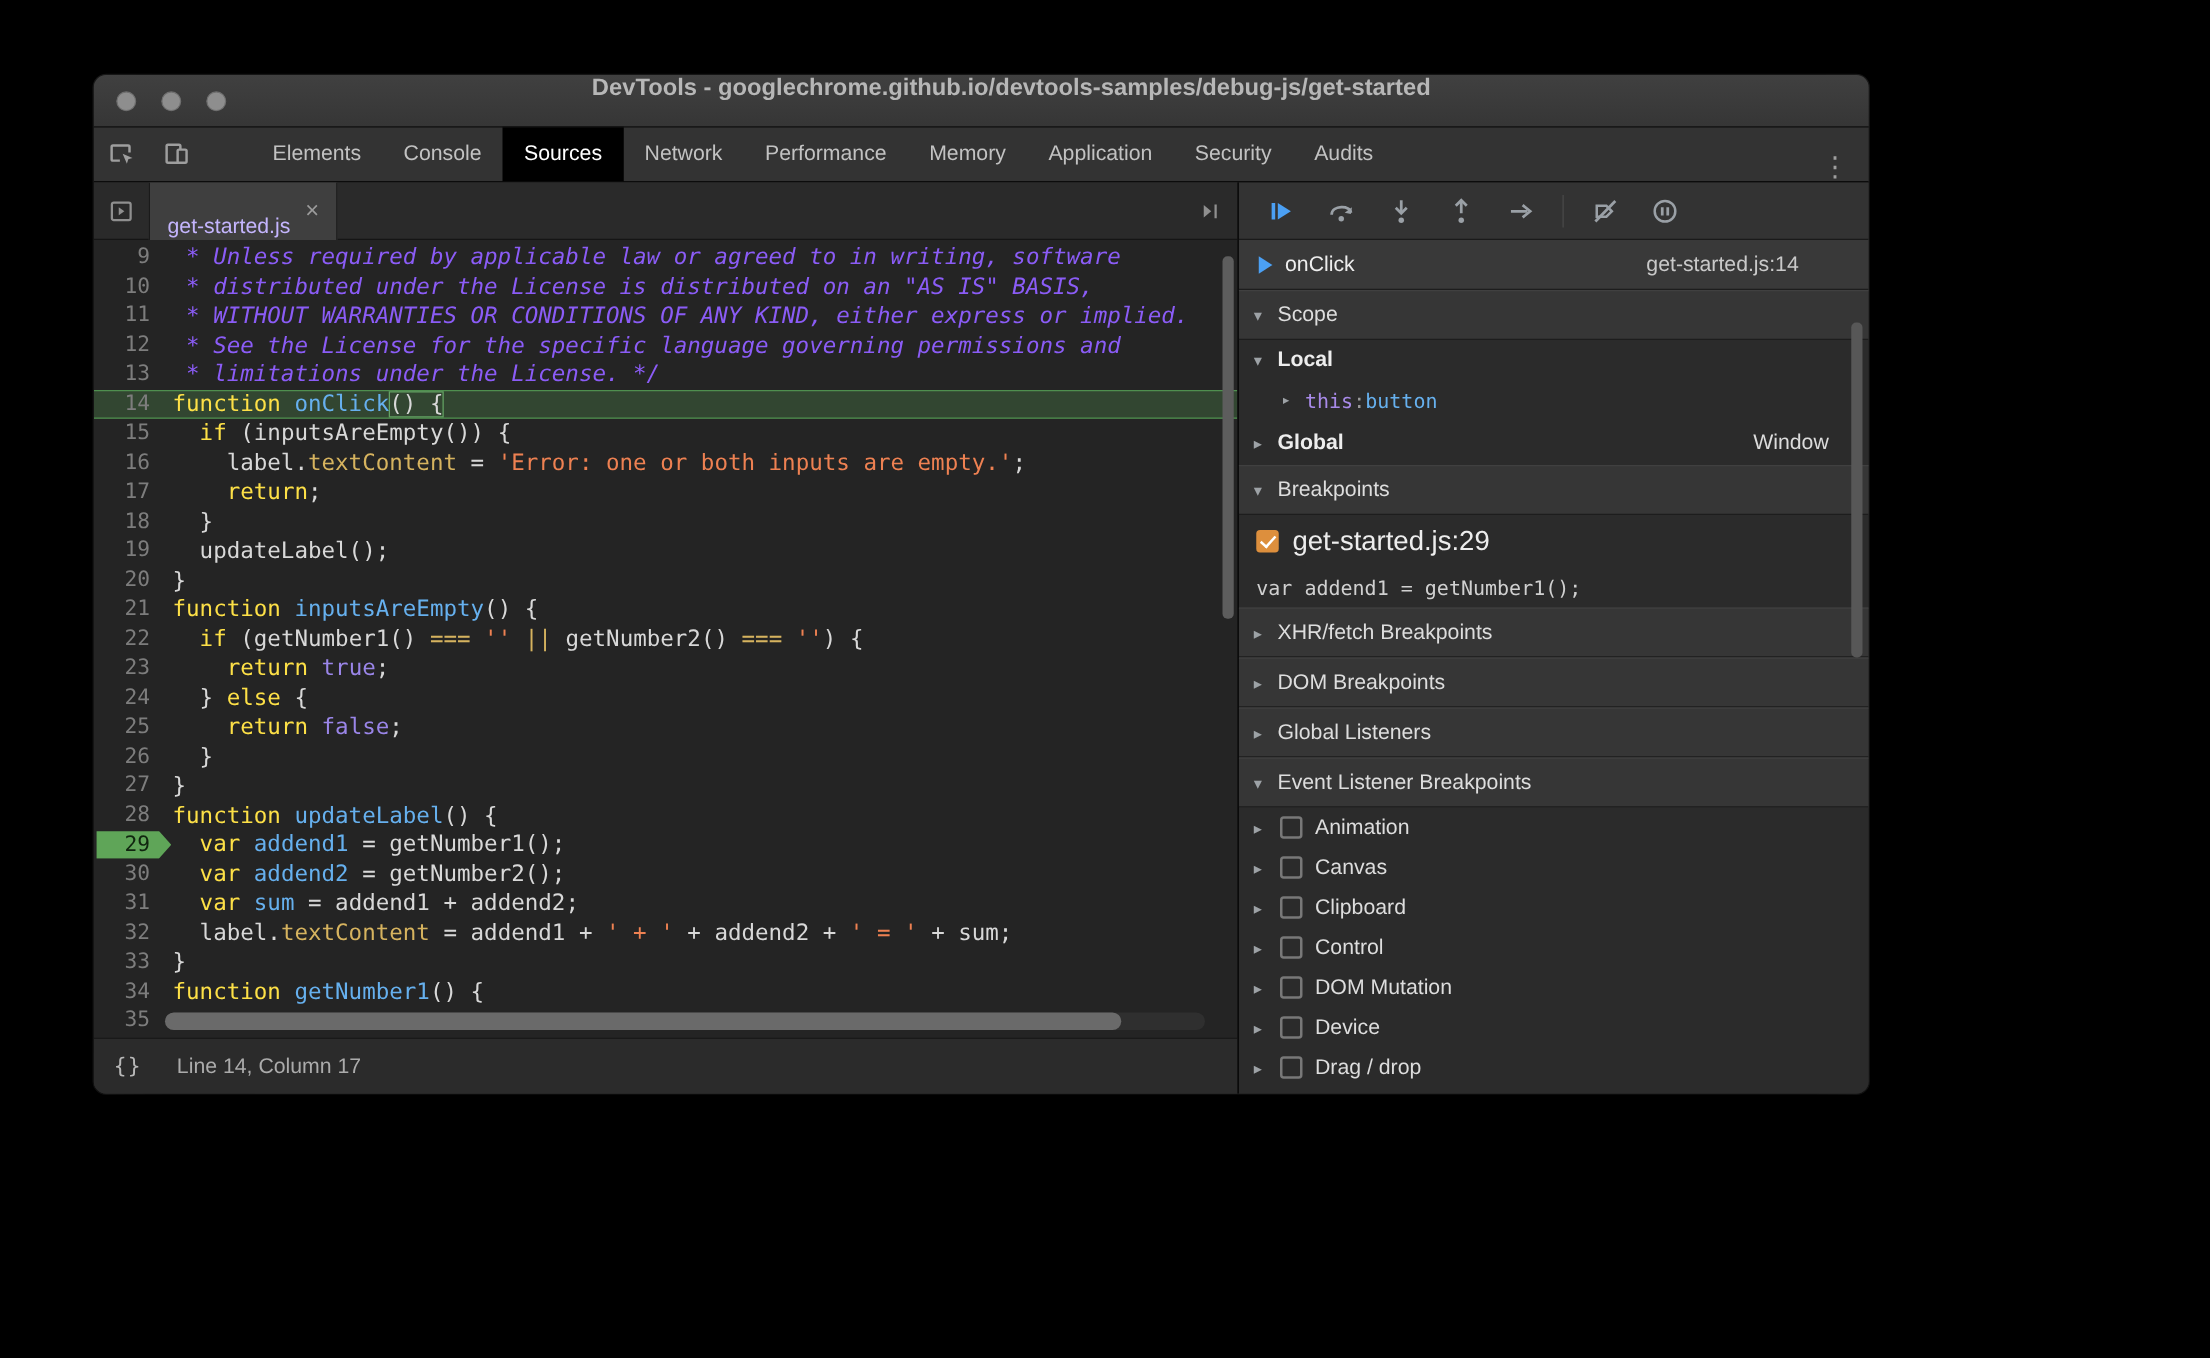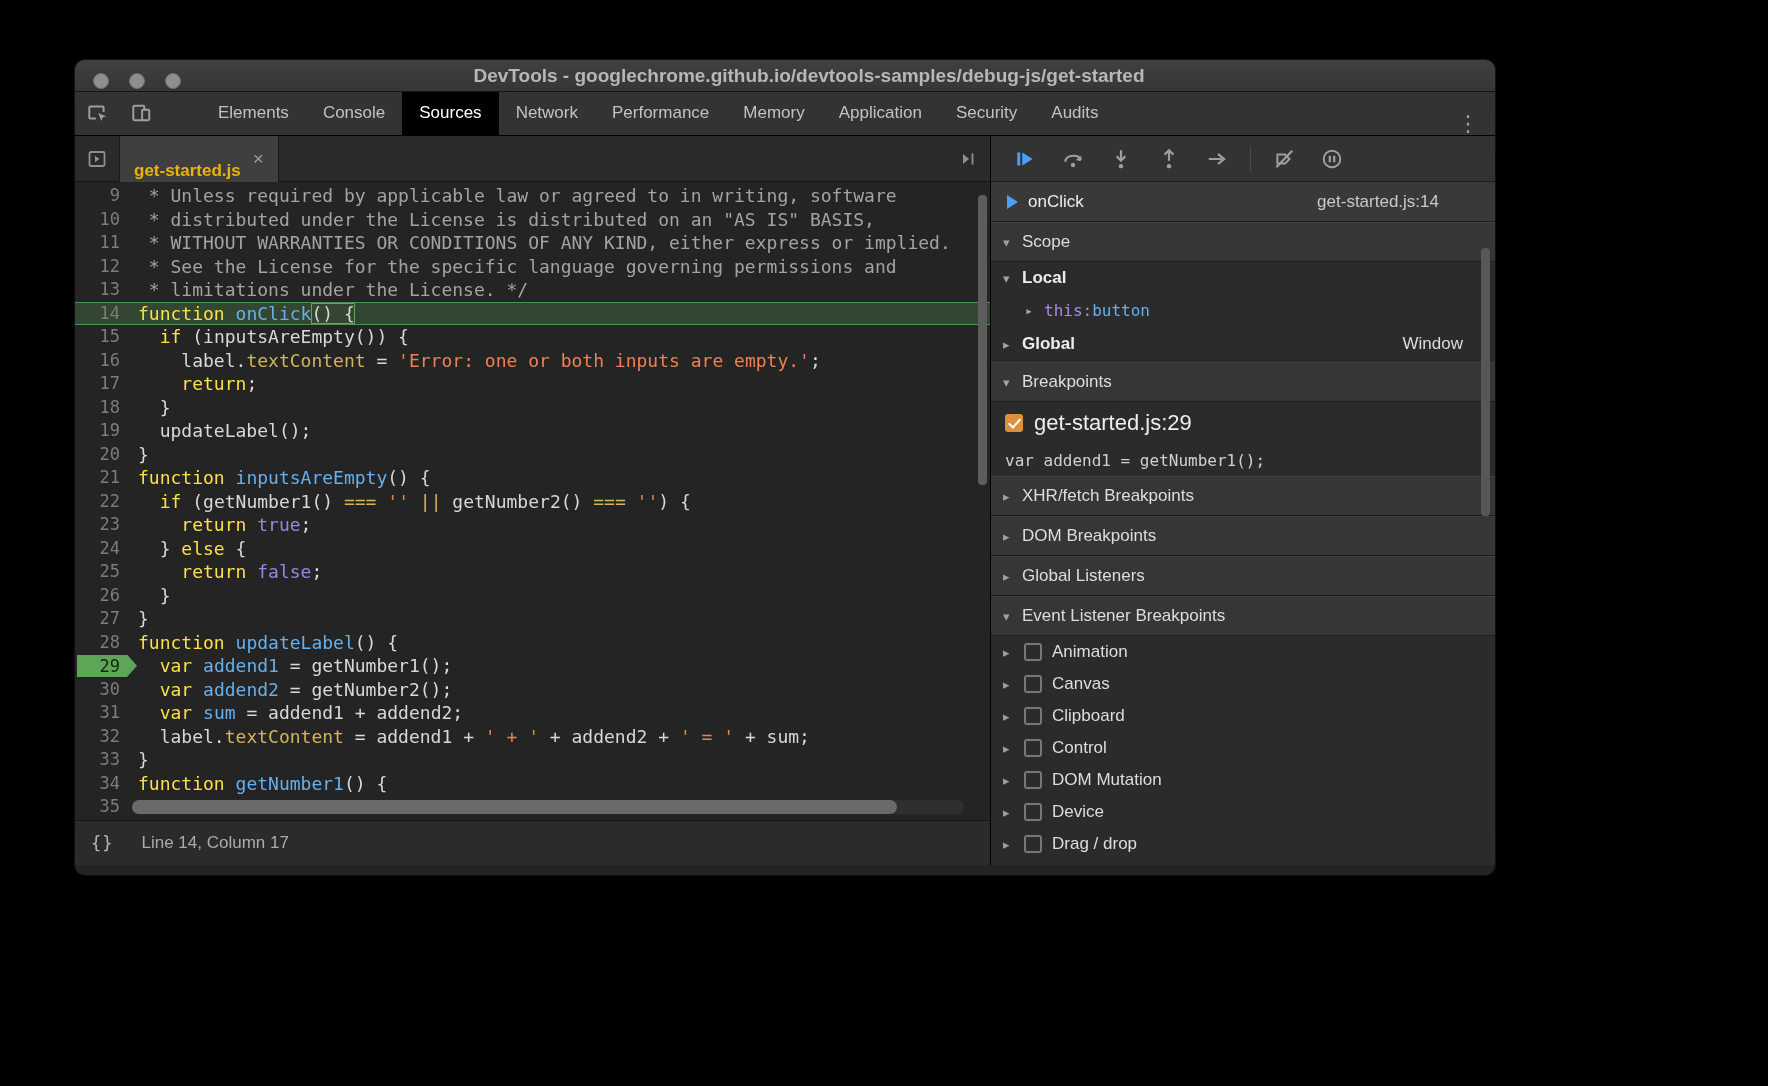--- a/index.html
+++ b/index.html
@@ -8,7 +8,7 @@
   .window{position:absolute;left:75px;top:60px;width:1420px;height:815px;background:#242424;border-radius:10px;overflow:hidden;box-shadow:0 25px 70px rgba(0,0,0,.8),0 0 0 1px #1a1a1a;}
 
   
-  .titlebar{height:32px;background:linear-gradient(#404040,#363636);border-bottom:1px solid #151515;display:flex;align-items:center;justify-content:center;position:relative;padding-left:48px;}
+  .titlebar{height:42px;background:linear-gradient(#404040,#363636);border-bottom:1px solid #151515;display:flex;align-items:flex-start;justify-content:center;position:relative;padding-left:48px;}
   .traffic{position:absolute;left:18px;top:0;height:42px;display:flex;align-items:center;gap:20px;}
   .tl{width:16px;height:16px;border-radius:50%;background:#8e8e8e;border:1px solid #6f6f6f;}
   .win-title{font-size:19px;color:#b7b7b7;font-weight:bold;}

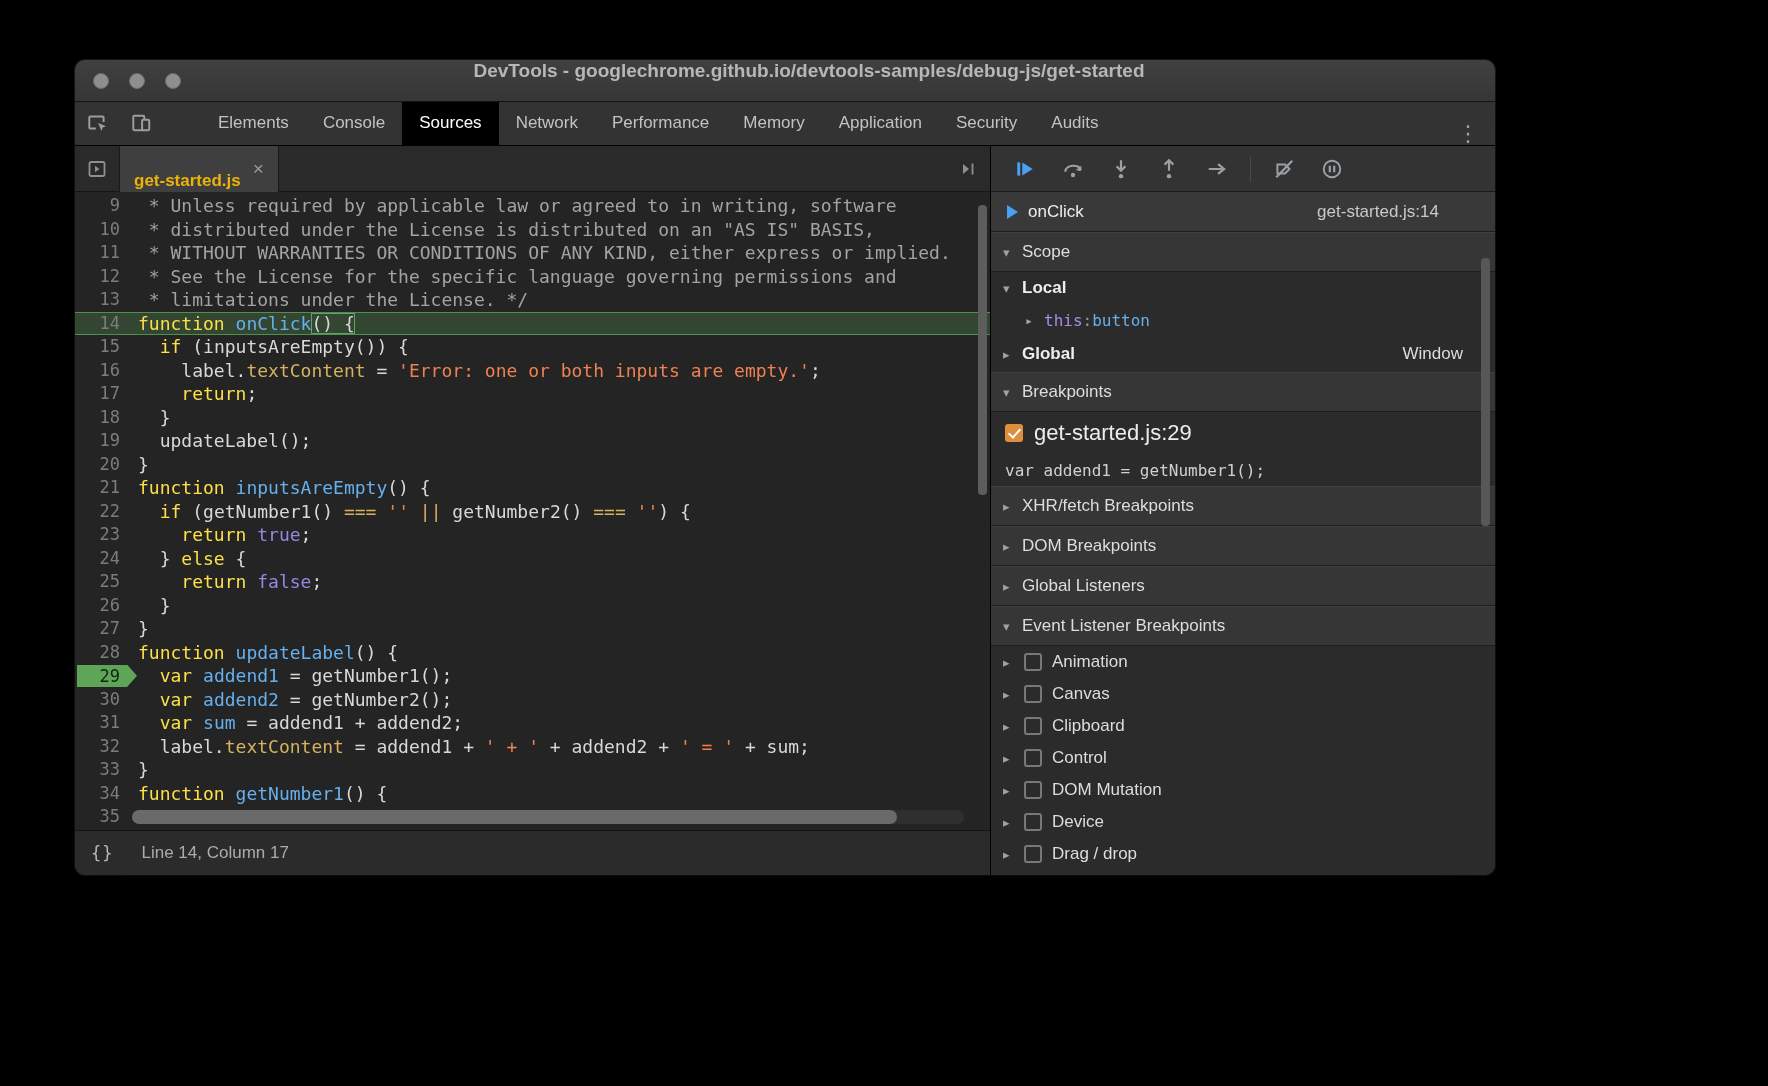--- a/index.html
+++ b/index.html
@@ -30,7 +30,7 @@
   .filebar{height:46px;flex:none;background:#2a2a2a;border-bottom:1px solid #151515;display:flex;align-items:center;}
   .nav-btn{width:44px;height:46px;background:none;border:none;display:flex;align-items:center;justify-content:center;}
   .file-tab{height:46px;display:flex;align-items:center;background:#3f3f3f;padding:0 14px;border-right:1px solid #1a1a1a;border-left:1px solid #1a1a1a;}
-  .file-tab .label{color:#eab308;font-weight:bold;font-size:17px;margin-top:24px;}
+  .file-tab .label{color:#c4b5fd;font-weight:normal;font-size:17px;margin-top:24px;}
   .file-tab .close{color:#9b9b9b;font-size:19px;margin-left:12px;}
   .filebar .spacer{flex:1;}
 

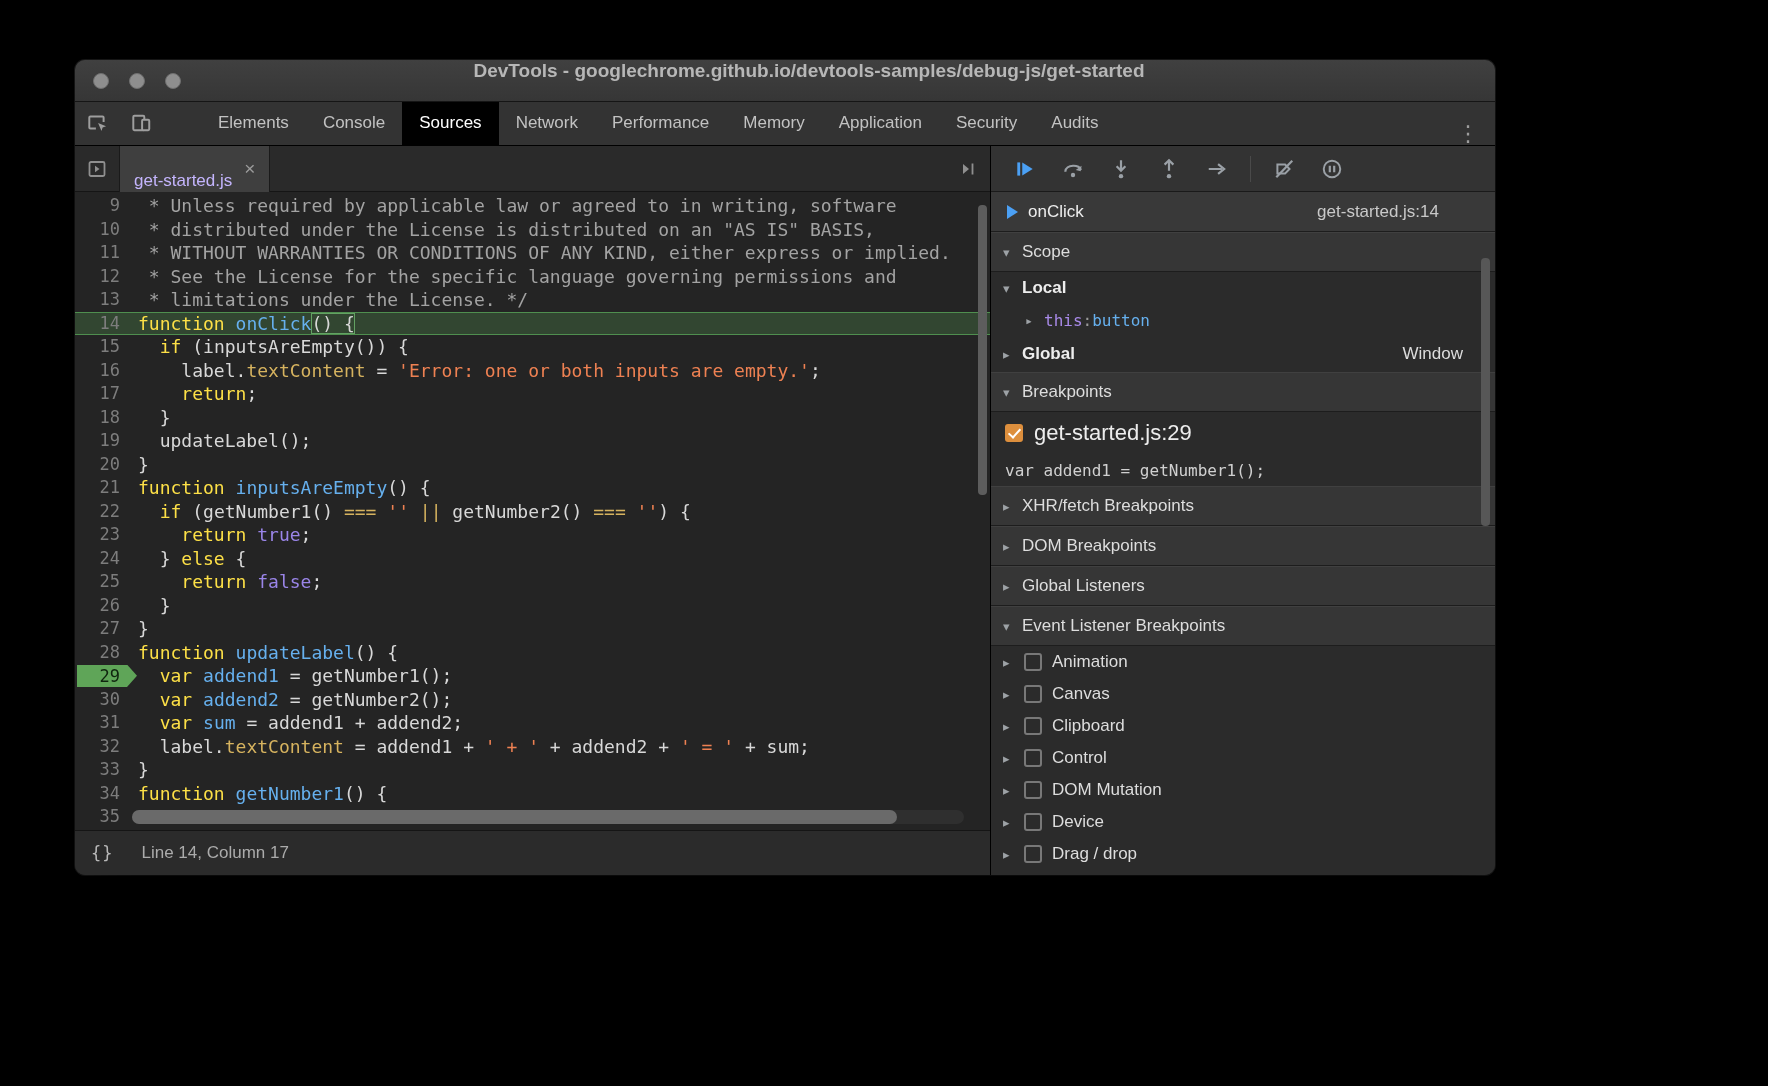--- a/index.html
+++ b/index.html
@@ -42,7 +42,7 @@
   .gutter.has-bp{color:transparent;}
   .bp-tag{position:absolute;left:2px;top:0.5px;height:22.5px;width:60px;line-height:22.5px;background:#5fa558;clip-path:polygon(0 0,50px 0,60px 50%,50px 100%,0 100%);color:#10250f;text-align:right;padding-right:17px;font-weight:normal;font-size:17px;}
   .code{flex:1;padding-left:6px;white-space:pre;color:#d8d8d8;overflow:hidden;}
-  .tk-c{color:#a3a3a3;}
+  .tk-c{color:#8b5cf6;font-style:italic;}
   .tk-k{color:#fde047;}
   .tk-f{color:#66b0ee;}
   .tk-s{color:#ee8152;}

